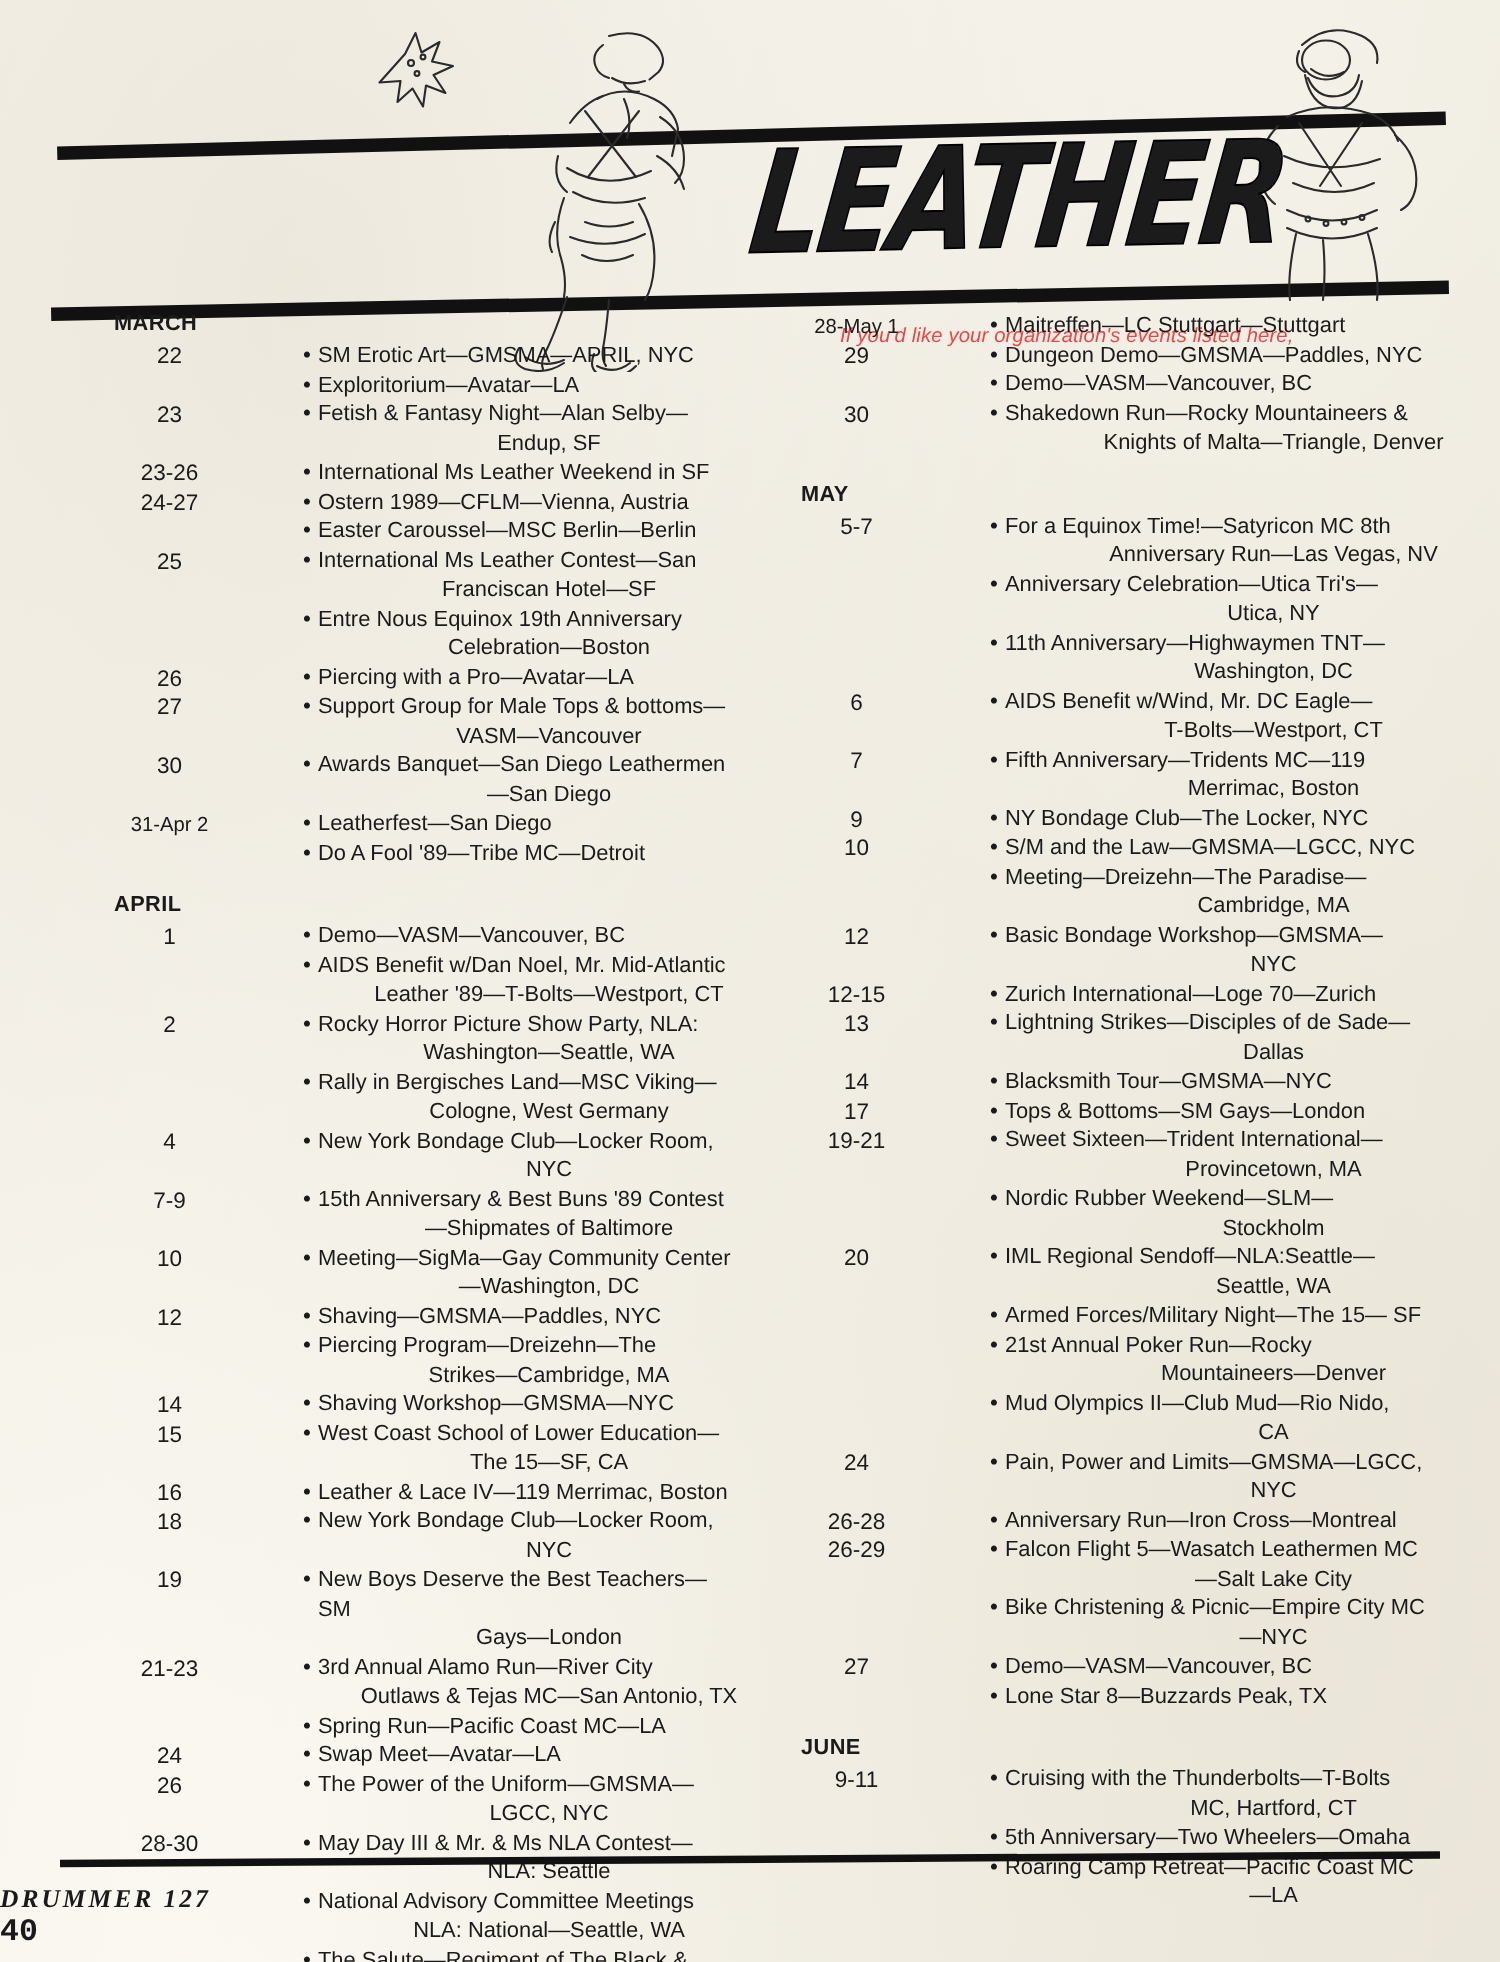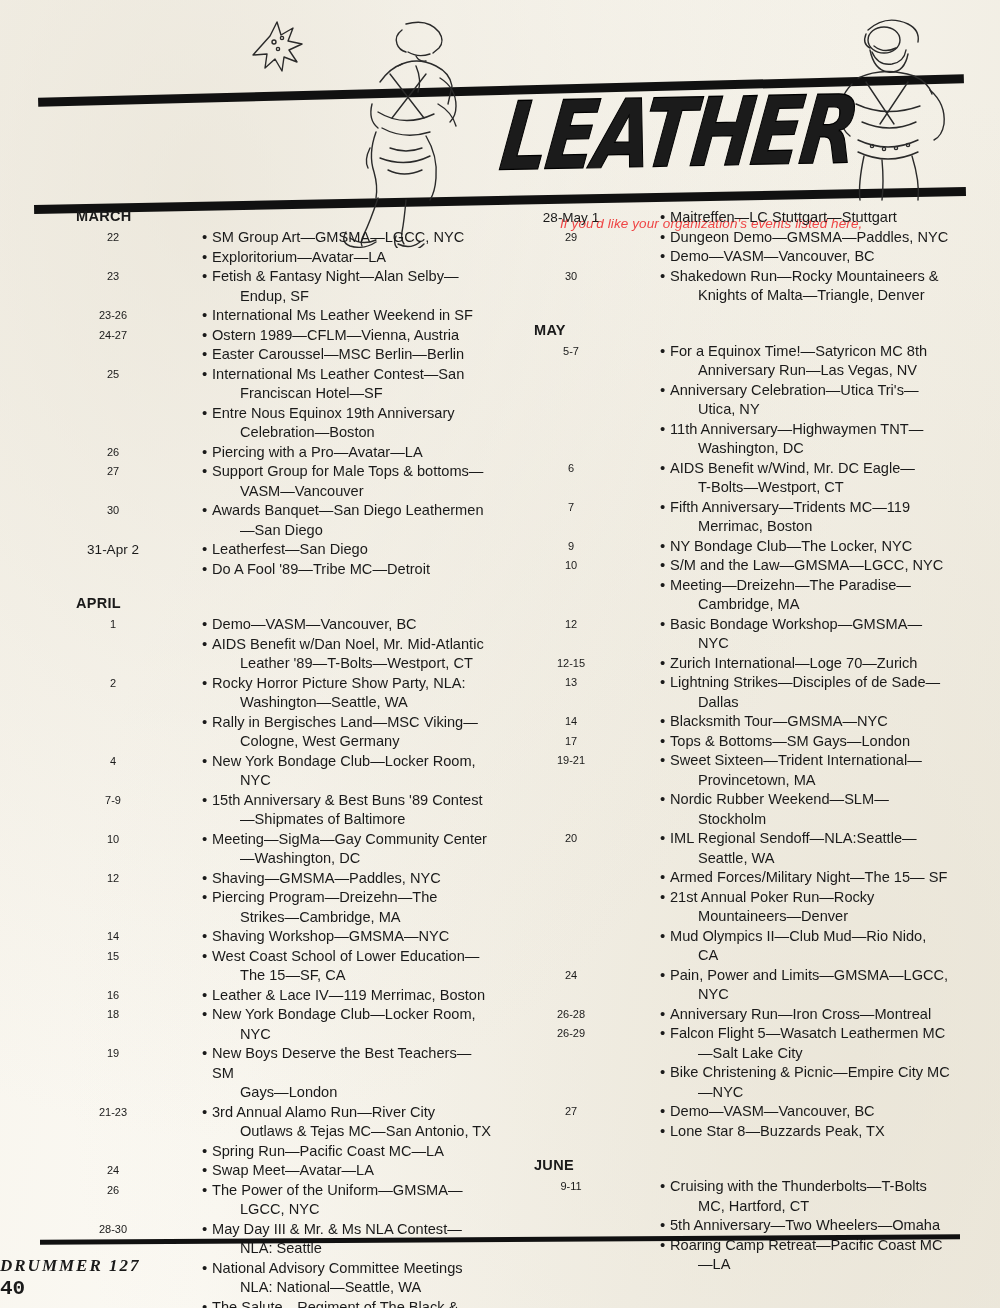--- a/index.html
+++ b/index.html
@@ -127,7 +127,7 @@
     width: 82px;
     flex: 0 0 82px;
     text-align: center;
-    font-size: 11px;
+    font-size: 15px;
     font-family: "Liberation Sans", sans-serif;
     line-height: 19.5px;
     padding-top: 0px;

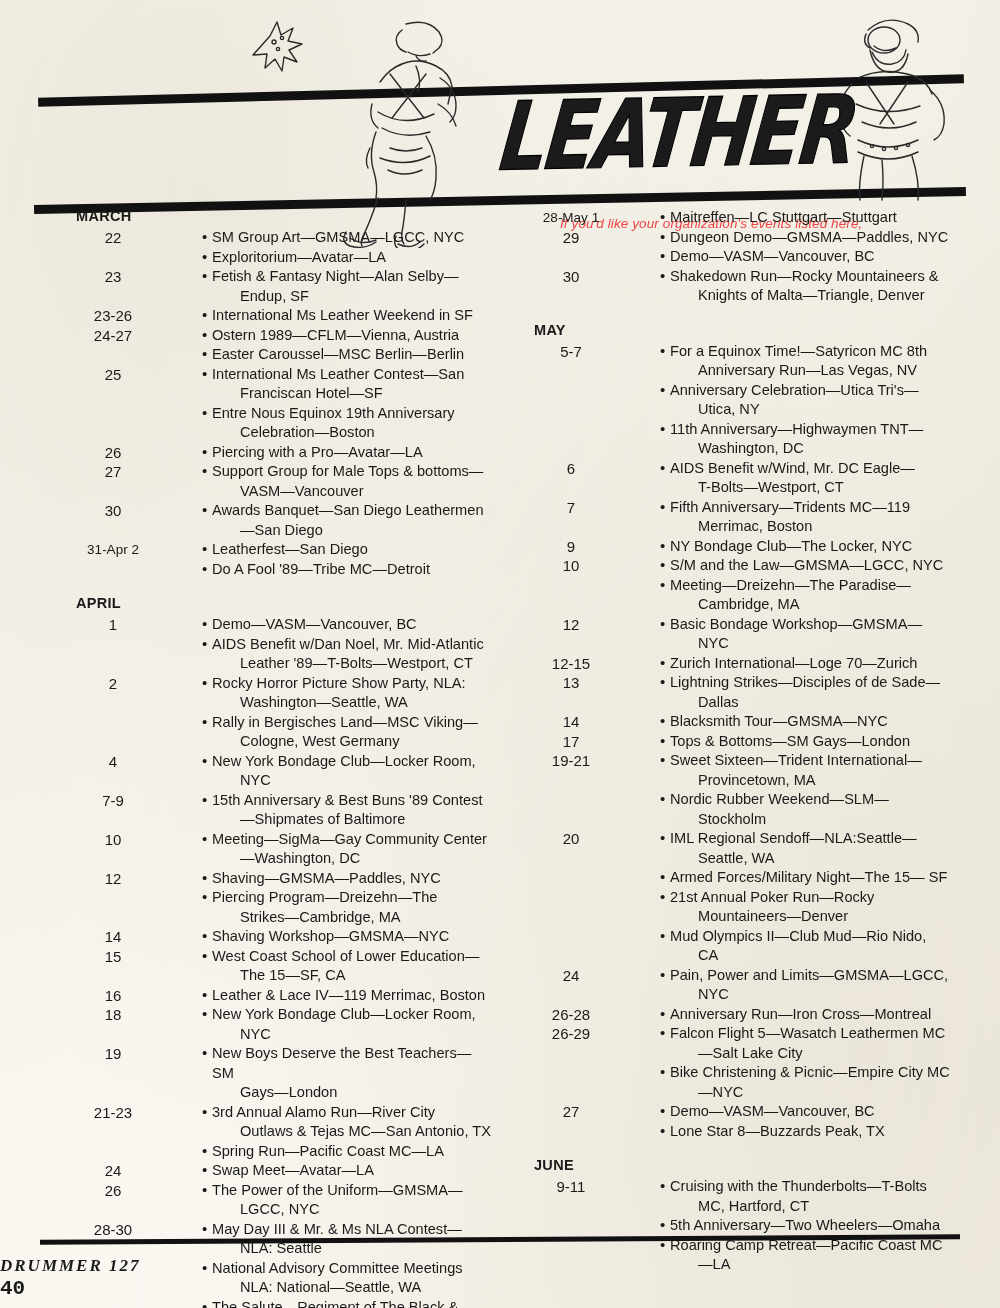--- a/index.html
+++ b/index.html
@@ -280,7 +280,7 @@
       <div class="row">
         <div class="date">22</div>
         <div class="entries">
-          <div class="entry"><span class="bullet">•</span><span class="txt">SM Group Art—GMSMA—LGCC, NYC</span></div>
+          <div class="entry"><span class="bullet">•</span><span class="txt">SM Erotic Art—GMSMA—APRIL, NYC</span></div>
           <div class="entry"><span class="bullet">•</span><span class="txt">Exploritorium—Avatar—LA</span></div>
         </div>
       </div>

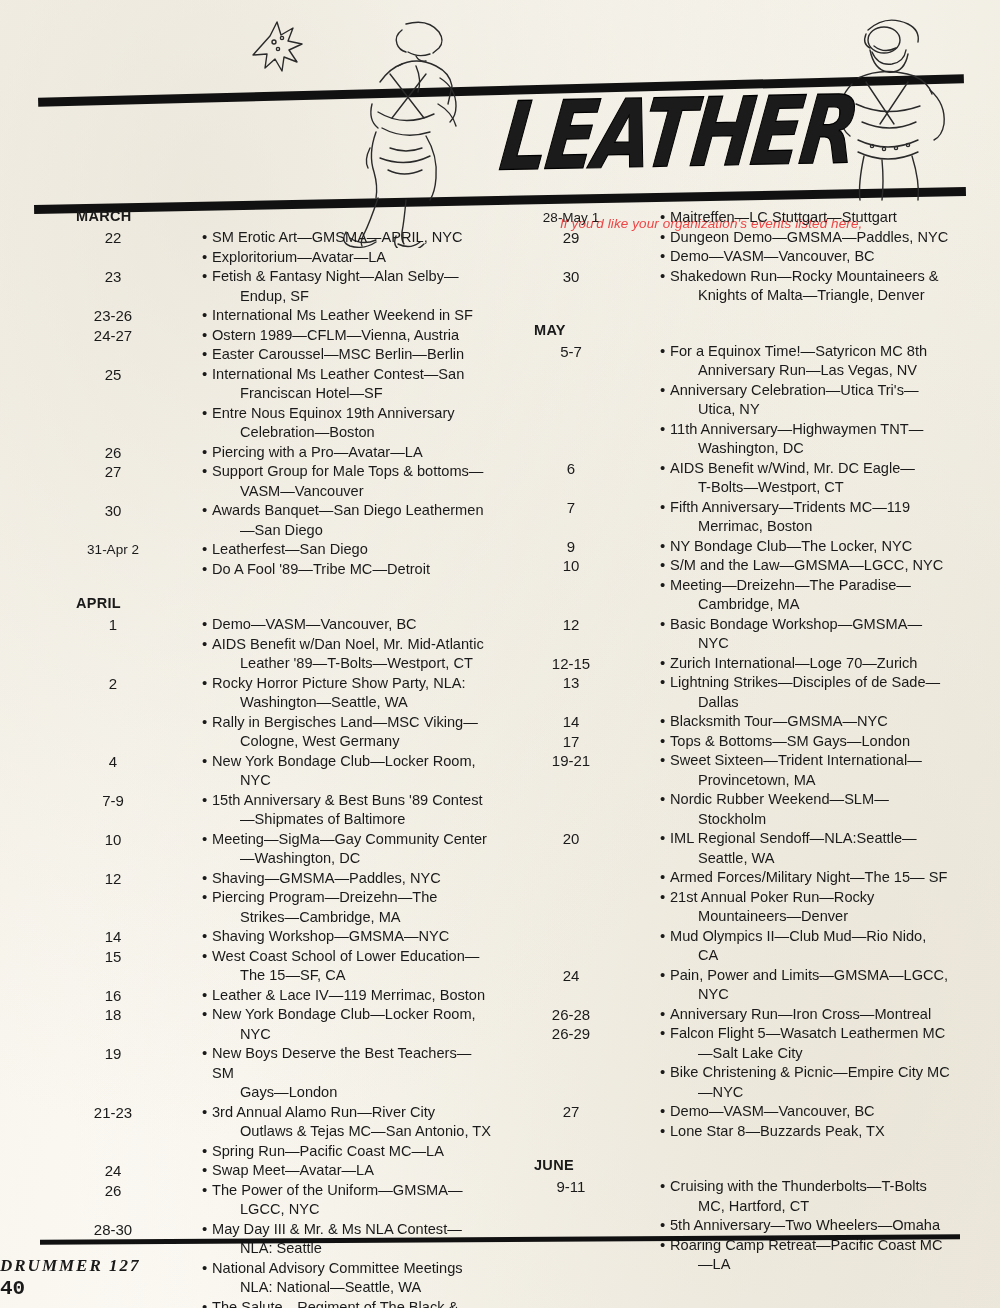--- a/index.html
+++ b/index.html
@@ -154,7 +154,7 @@
     line-height: 19.5px;
   }
   .entry .txt { display: inline; }
-  .cont { display: block; padding-left: 28px; }
+  .cont { display: block; padding-left: 28px; text-align: center; }
 
   .footer {
     position: absolute;

